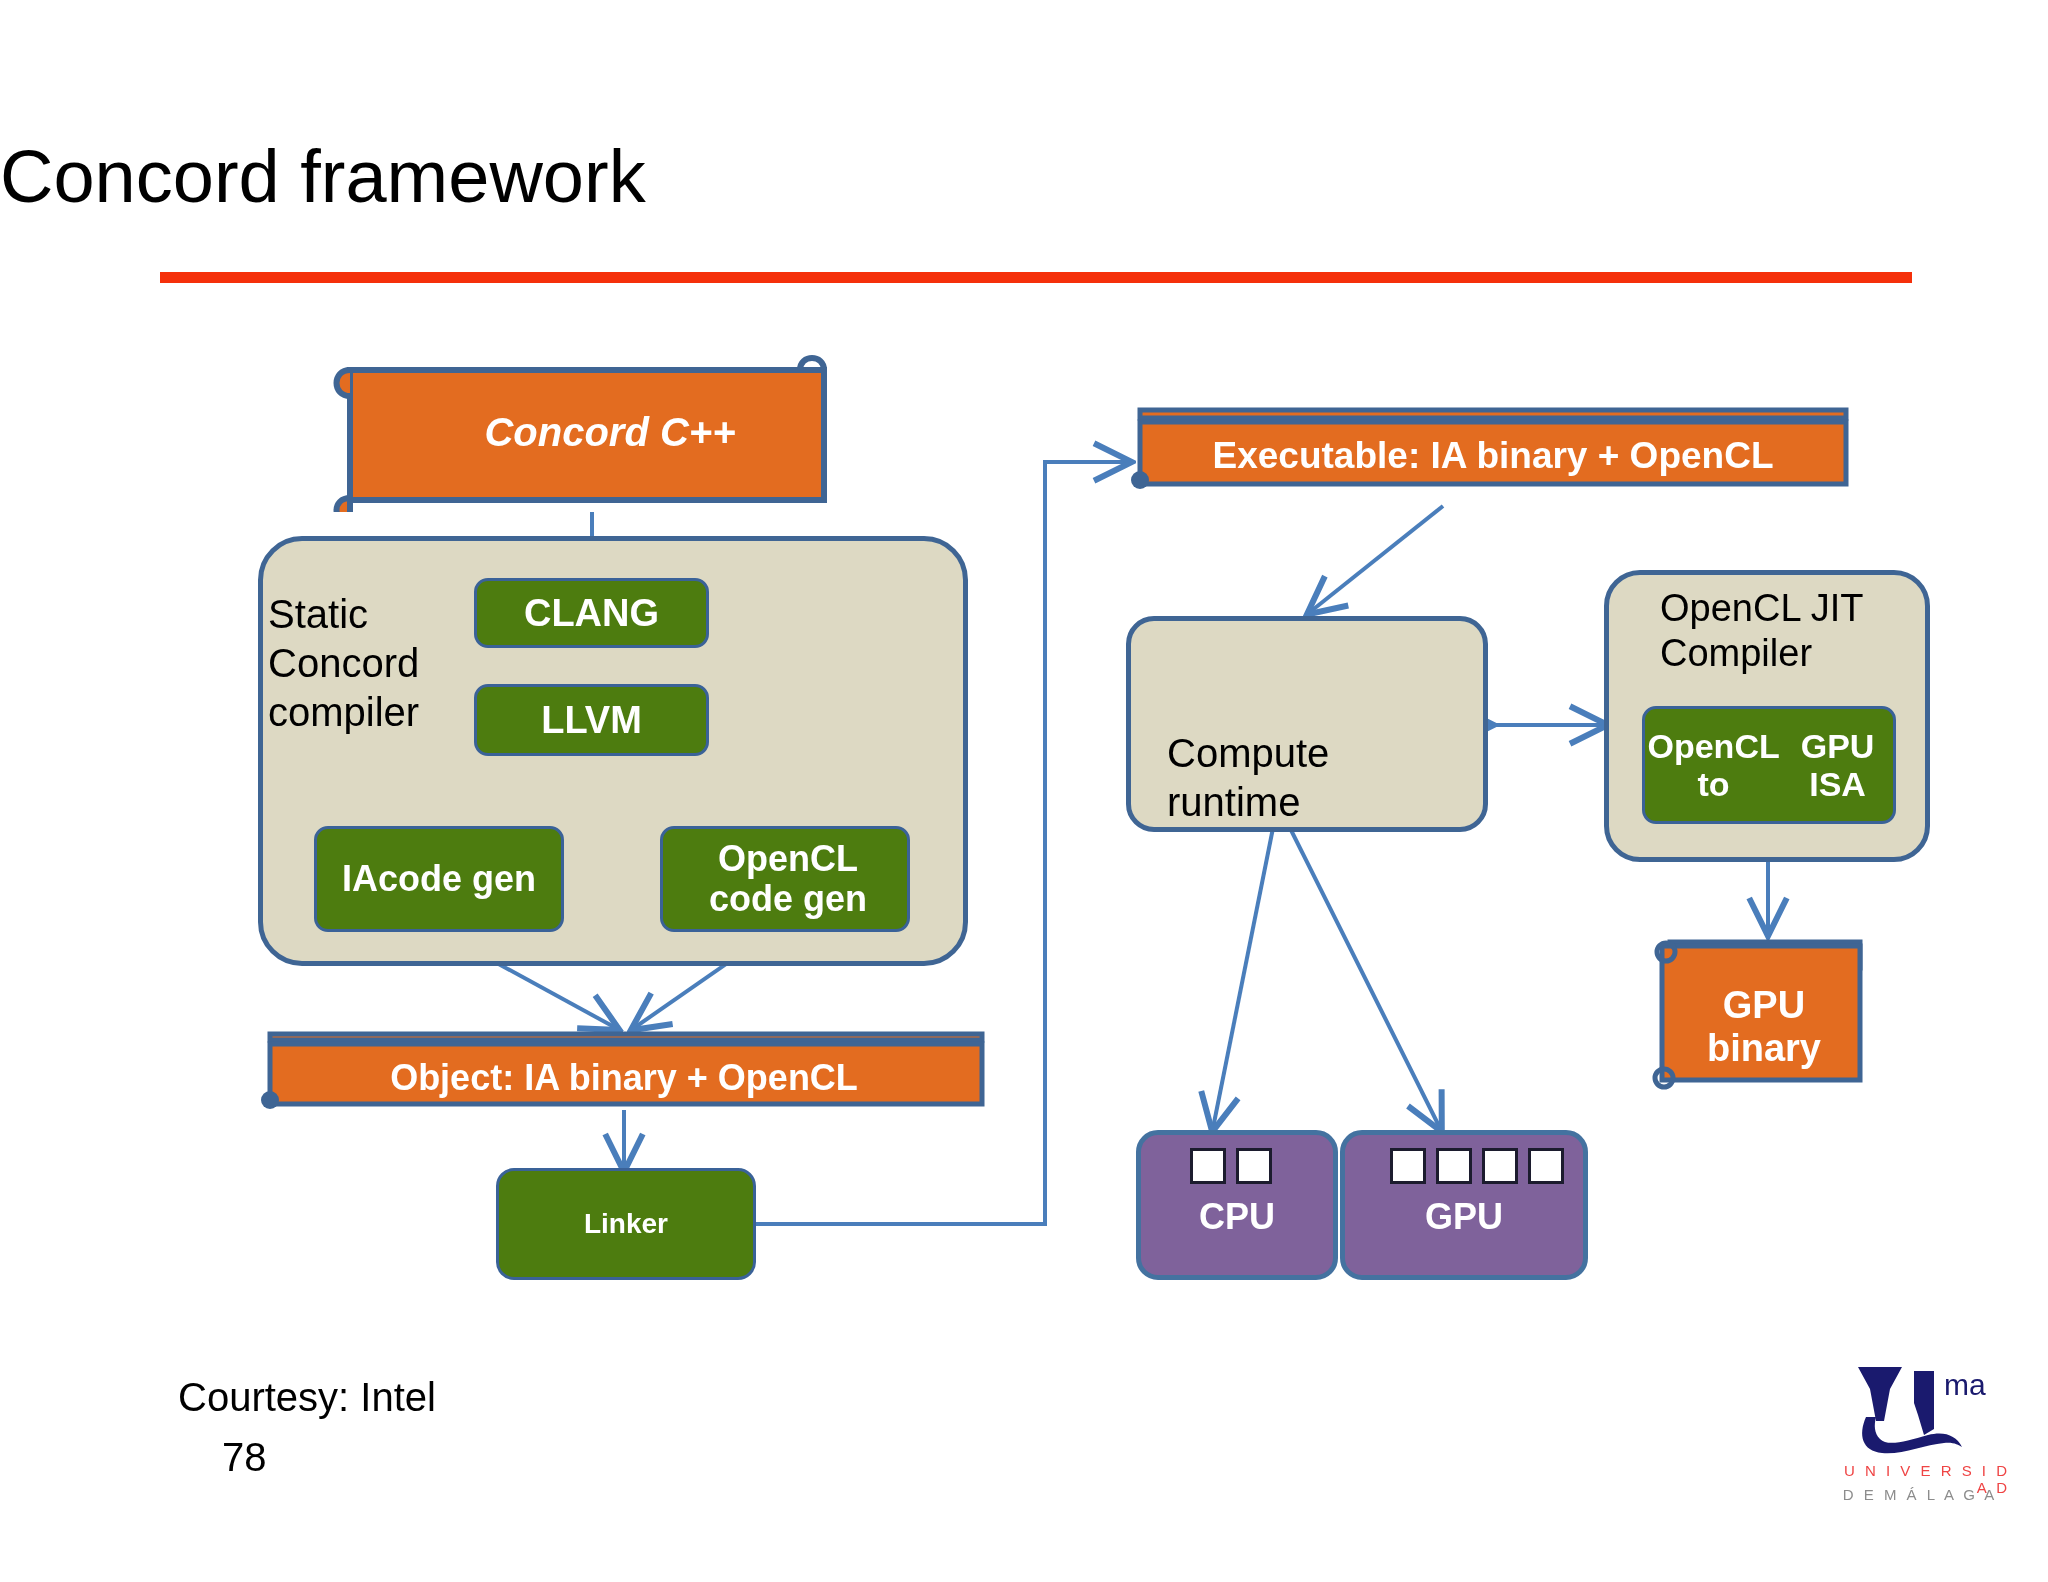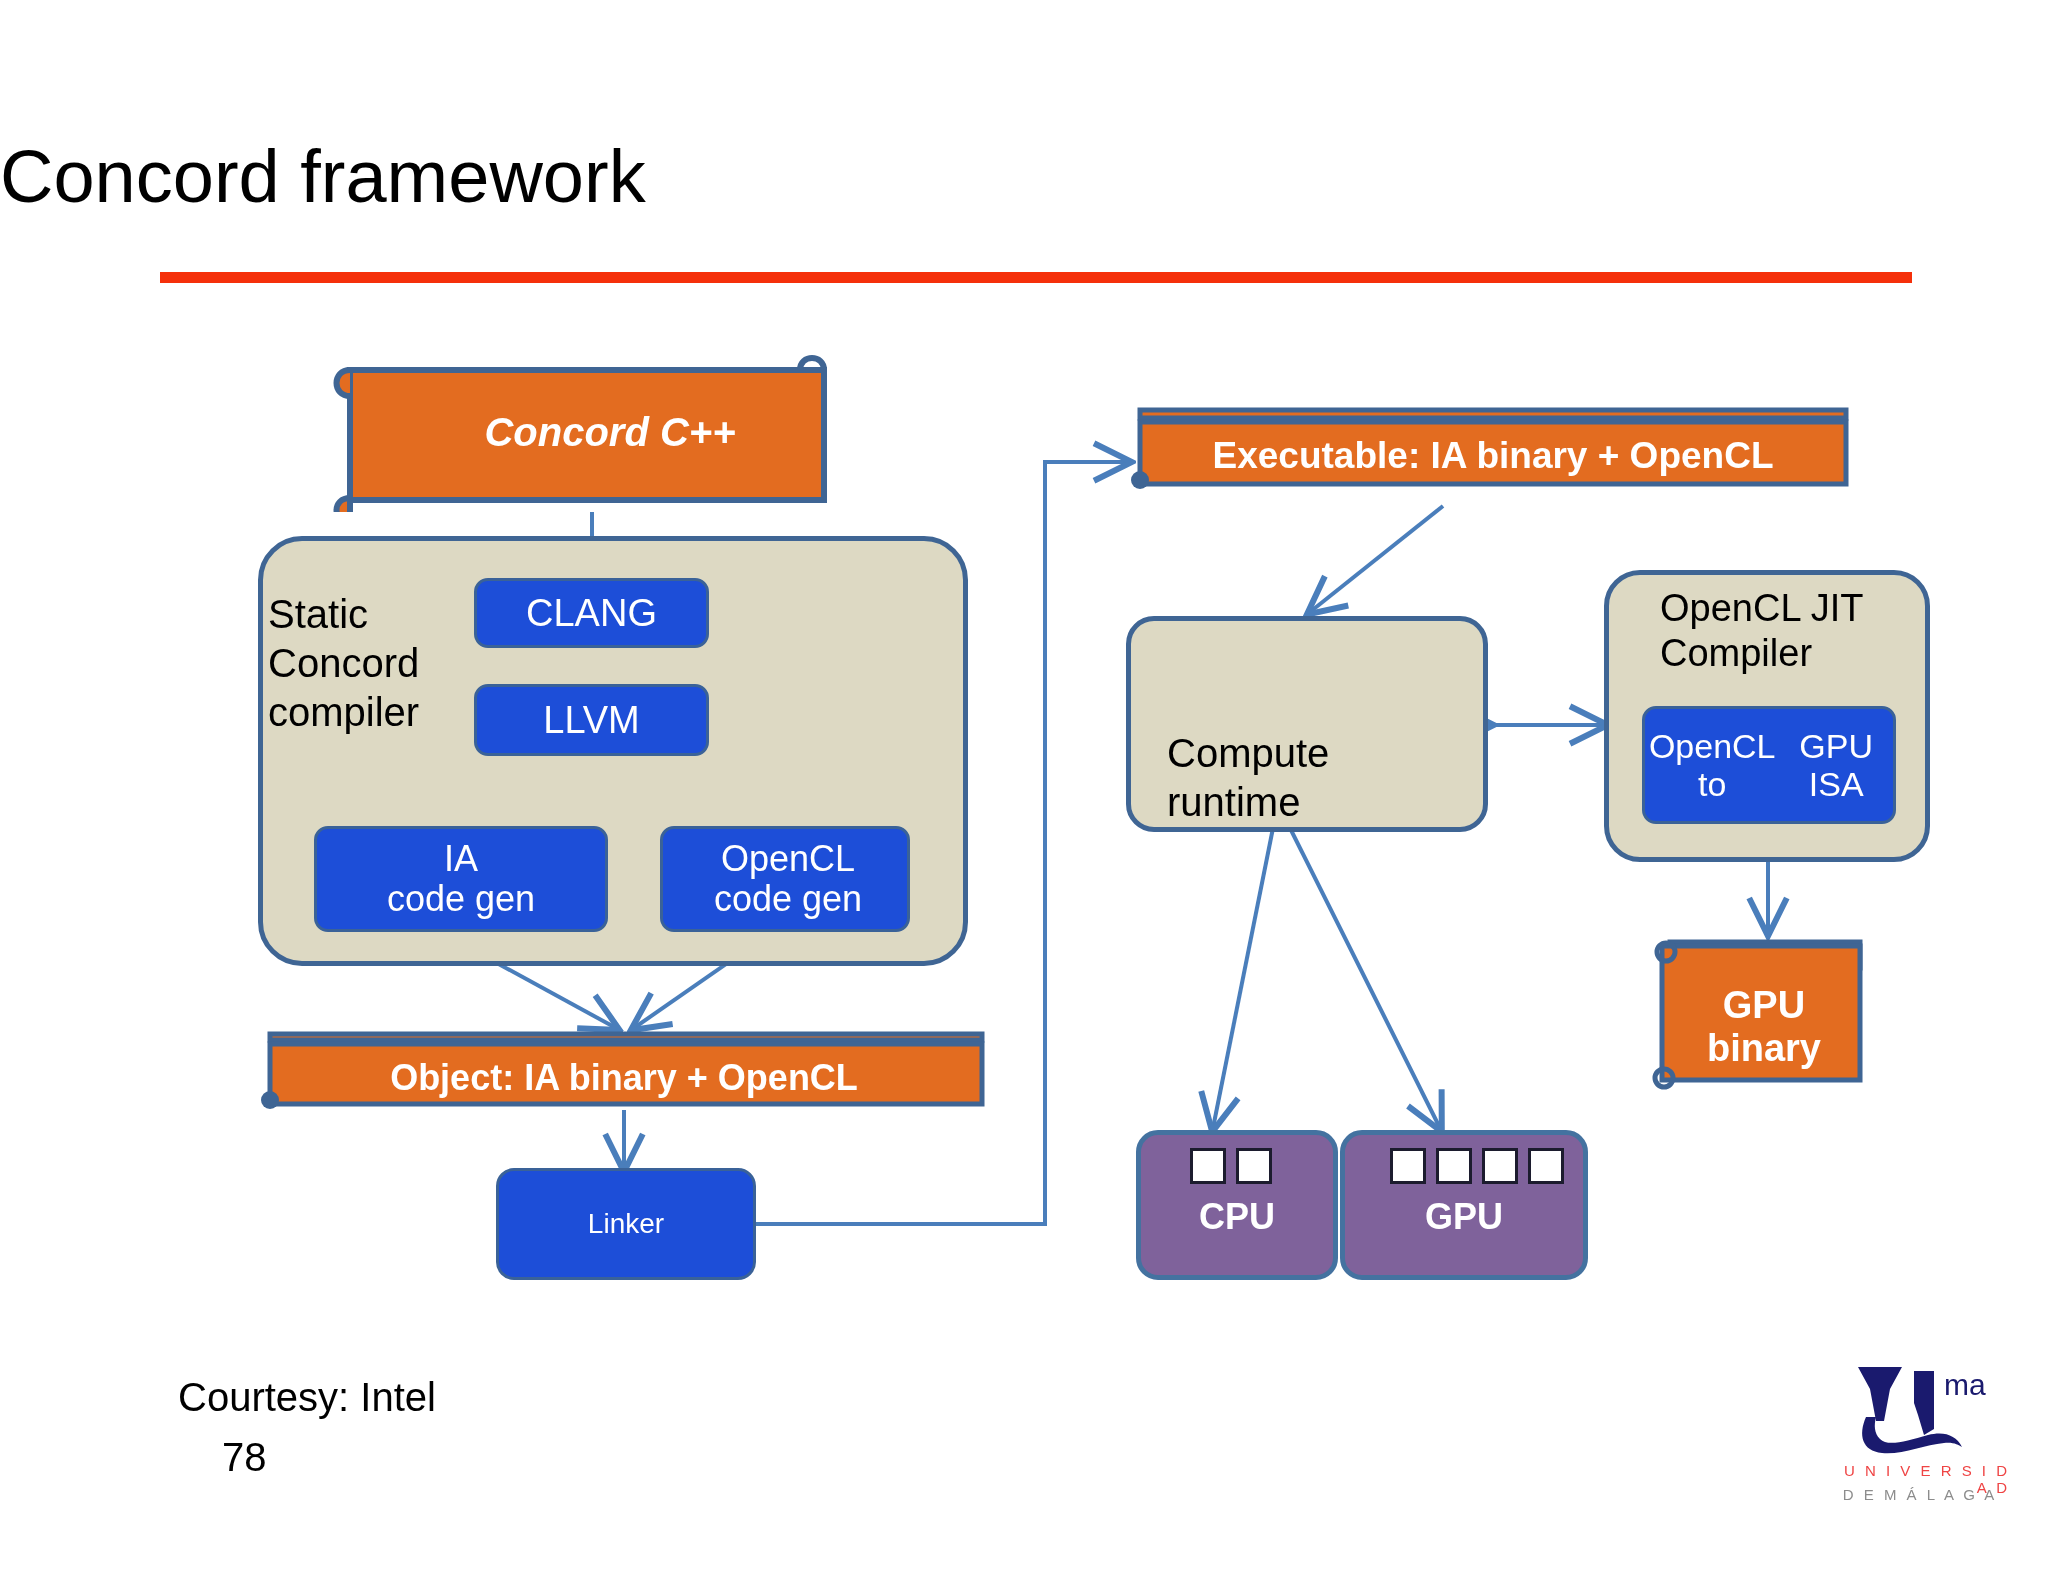--- a/index.html
+++ b/index.html
@@ -24,8 +24,8 @@
         align-items:center;justify-content:center;text-align:center;
         font-family:"Liberation Sans",sans-serif;line-height:1.12;}
 
-  .blue{background:#1d4ed8;border:3px solid #3a6298;border-radius:14px;
-        color:#ffffff;font-weight:400;}
+  .blue{background:#4d7c0f;border:3px solid #3a6298;border-radius:14px;
+        color:#ffffff;font-weight:700;}
   .beige{background:#ddd9c3;border:5px solid #3f6594;border-radius:34px;
          color:#000;font-weight:400;}
   .purple{background:#7f629b;border:5px solid #4472a0;border-radius:22px;

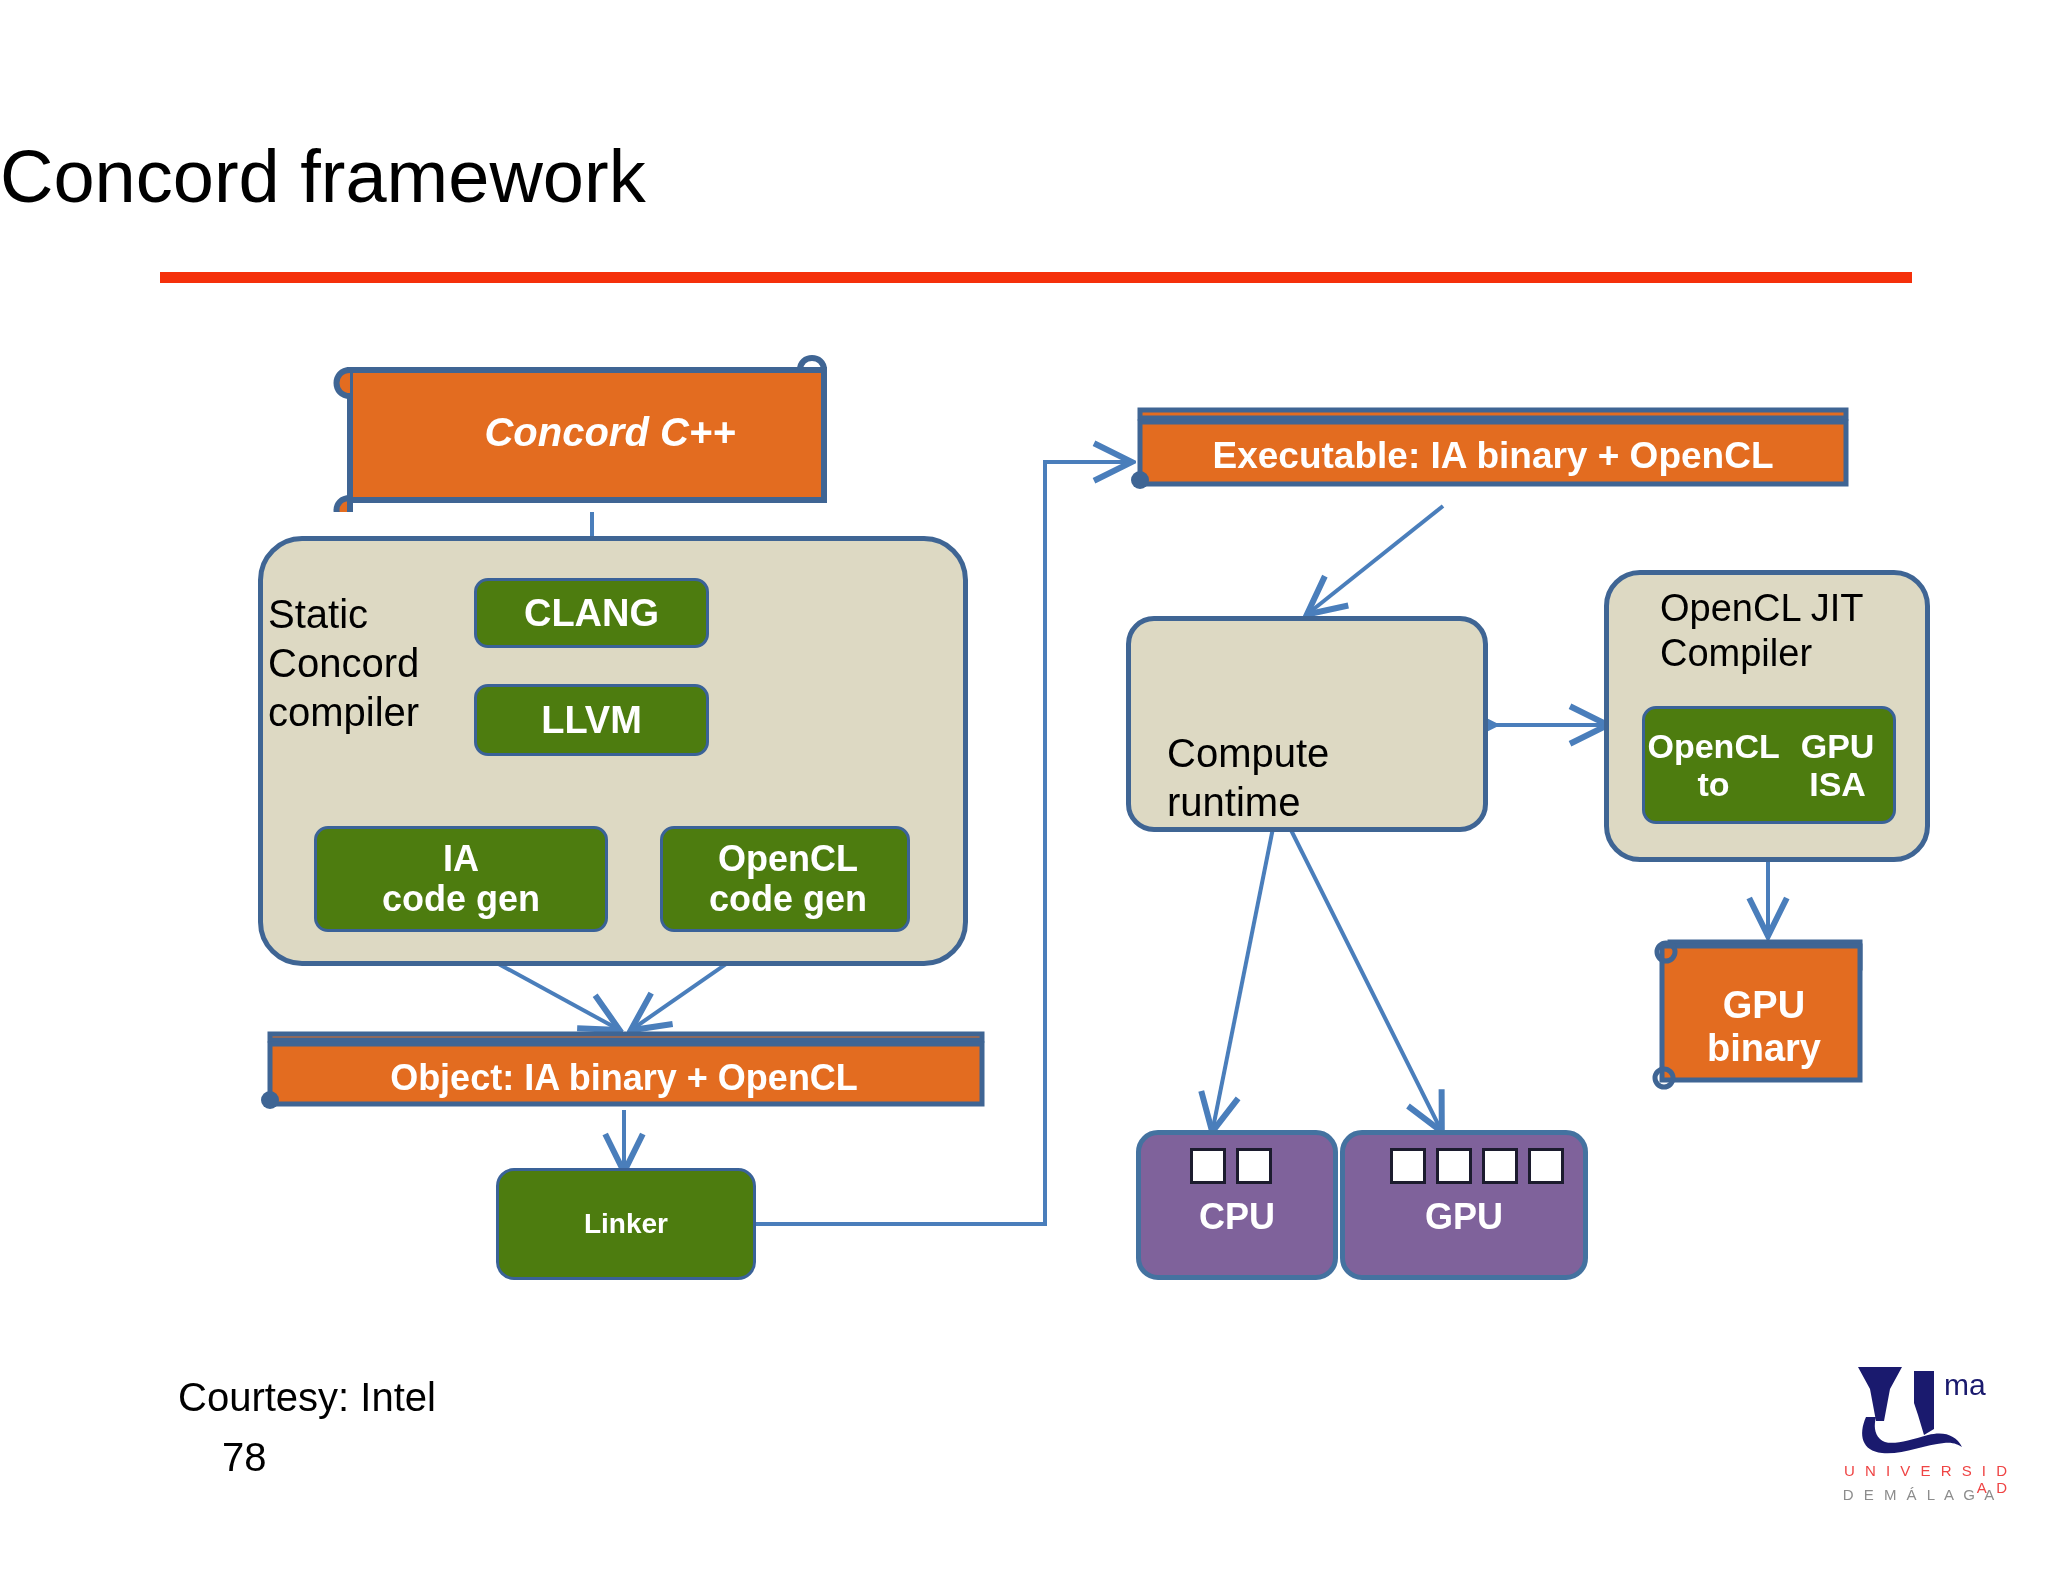--- a/index.html
+++ b/index.html
@@ -126,7 +126,7 @@
     <span>LLVM</span>
   </div>
 
-  <div class="node blue" style="left:314px;top:826px;width:294px;height:106px;font-size:36px;flex-direction:column;">
+  <div class="node blue" style="left:314px;top:826px;width:250px;height:106px;font-size:36px;flex-direction:row;">
     <span>IA</span>
     <span>code gen</span>
   </div>

